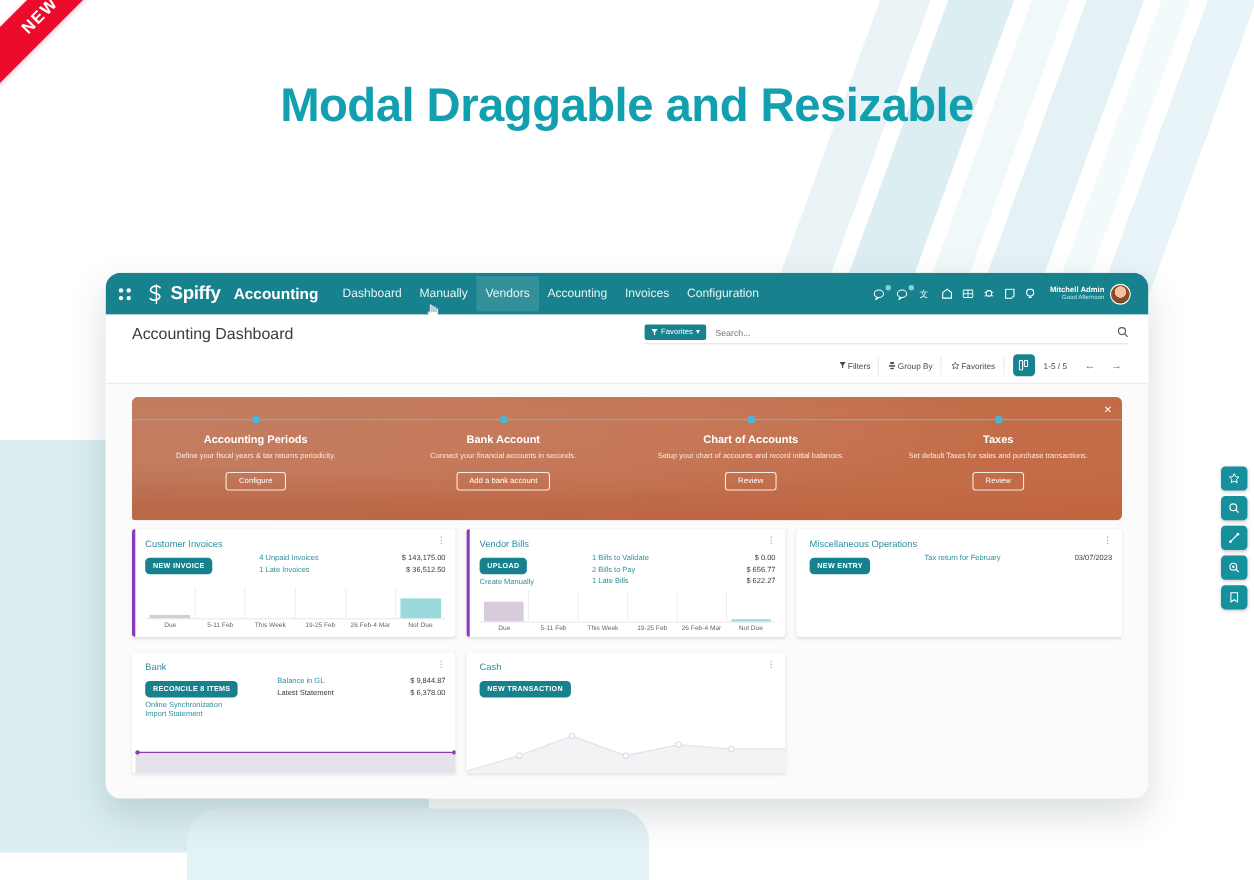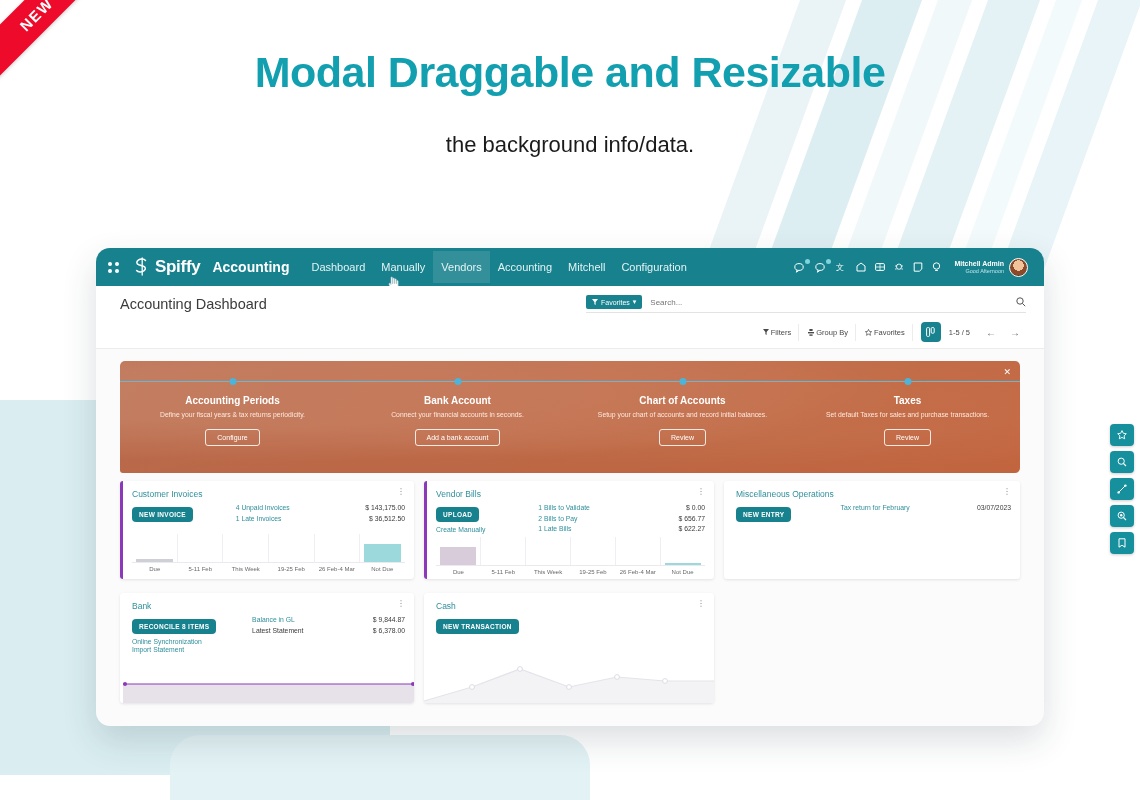--- a/index.html
+++ b/index.html
@@ -63,7 +63,7 @@
 
   
   .headline {
-    position: absolute; top: 48px; left: 0; width: 1140px;
+    position: absolute; top: 72px; left: 0; width: 1140px;
     text-align: center;
     color: #12a0b0;
     font-size: 43px;

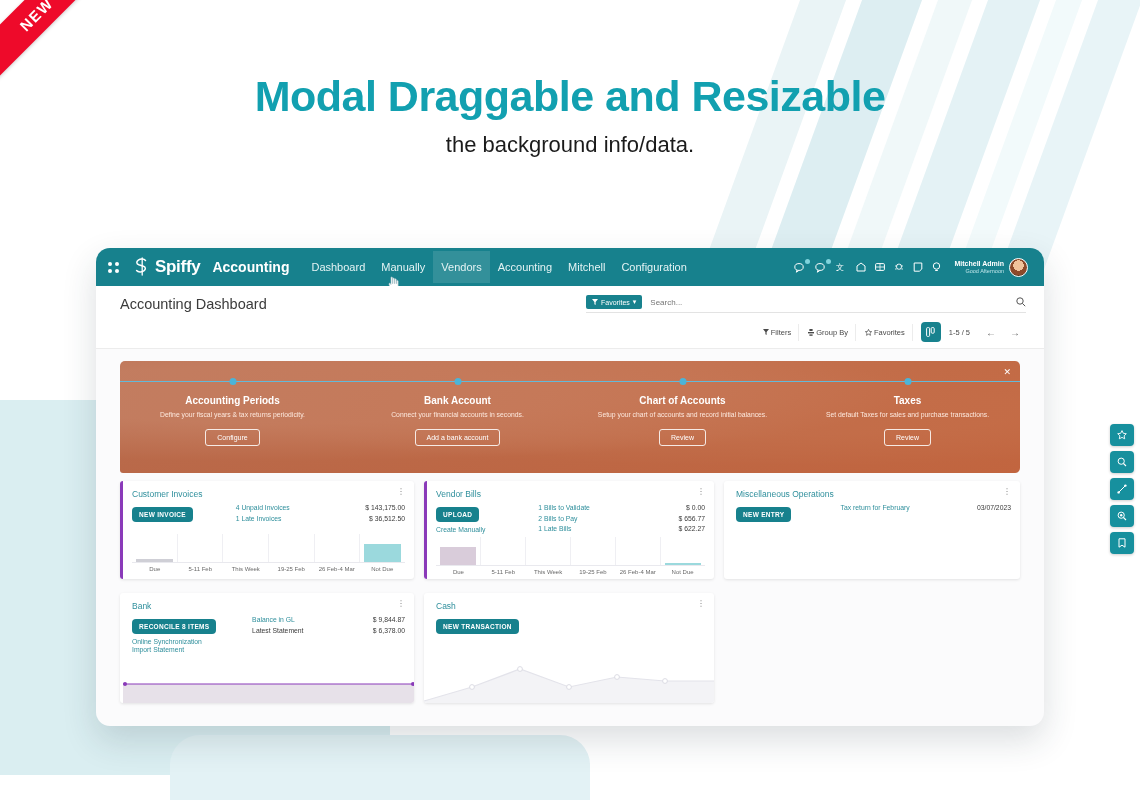--- a/index.html
+++ b/index.html
@@ -269,7 +269,6 @@
 
   <div class="headline">Modal Draggable and Resizable</div>
   <div class="subline">
-    <div>the background info/data.</div>
   </div>
 
   <div class="window">

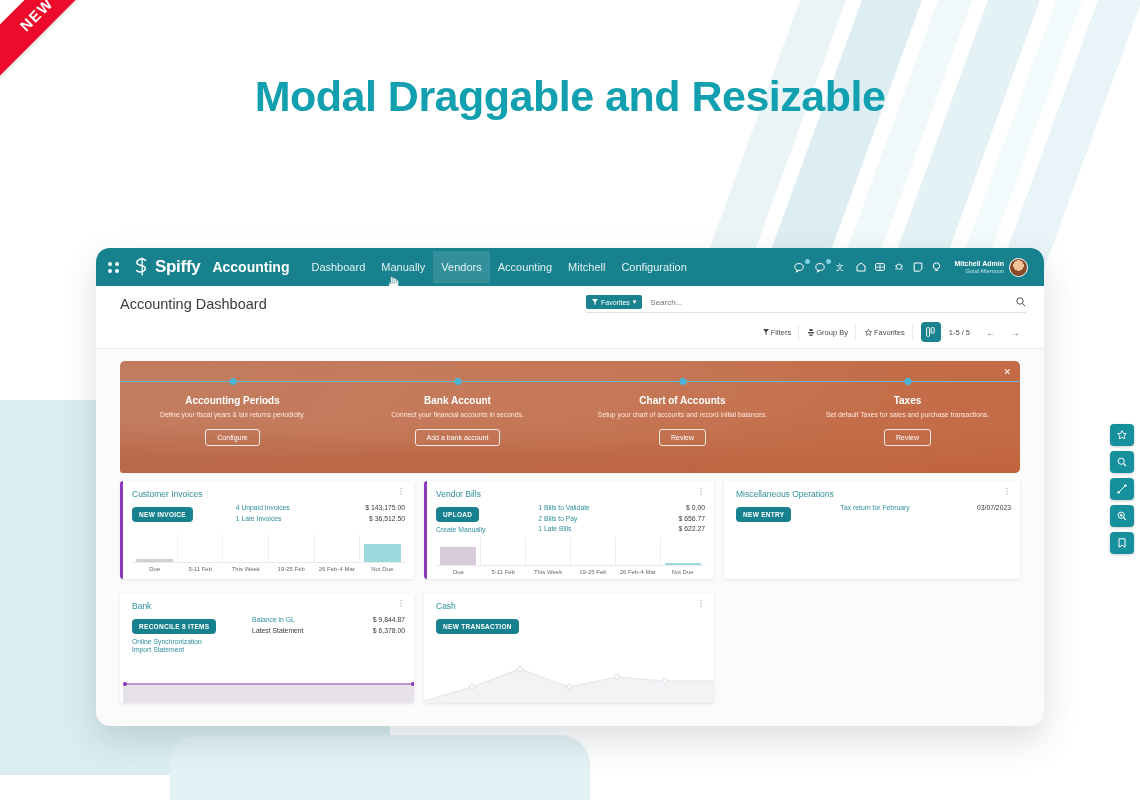--- a/index.html
+++ b/index.html
@@ -99,7 +99,7 @@
   }
   .apps-grid { display:grid; grid-template-columns:repeat(2,4px); gap:3px; margin-right:14px; }
   .apps-grid b { width:4px; height:4px; border-radius:50%; background:#fff; display:block; }
-  .brand { display:flex; align-items:flex-start; gap:5px; margin-right: 12px;}
+  .brand { display:flex; align-items:center; gap:5px; margin-right: 12px;}
   .brand-name { color:#fff; font-size:17px; font-weight:bold; letter-spacing:-0.3px;}
   .app-name { color:#fff; font-size:14px; font-weight:bold; margin-right:14px; }
   .menu { display:flex; align-items:center; gap:0px; }

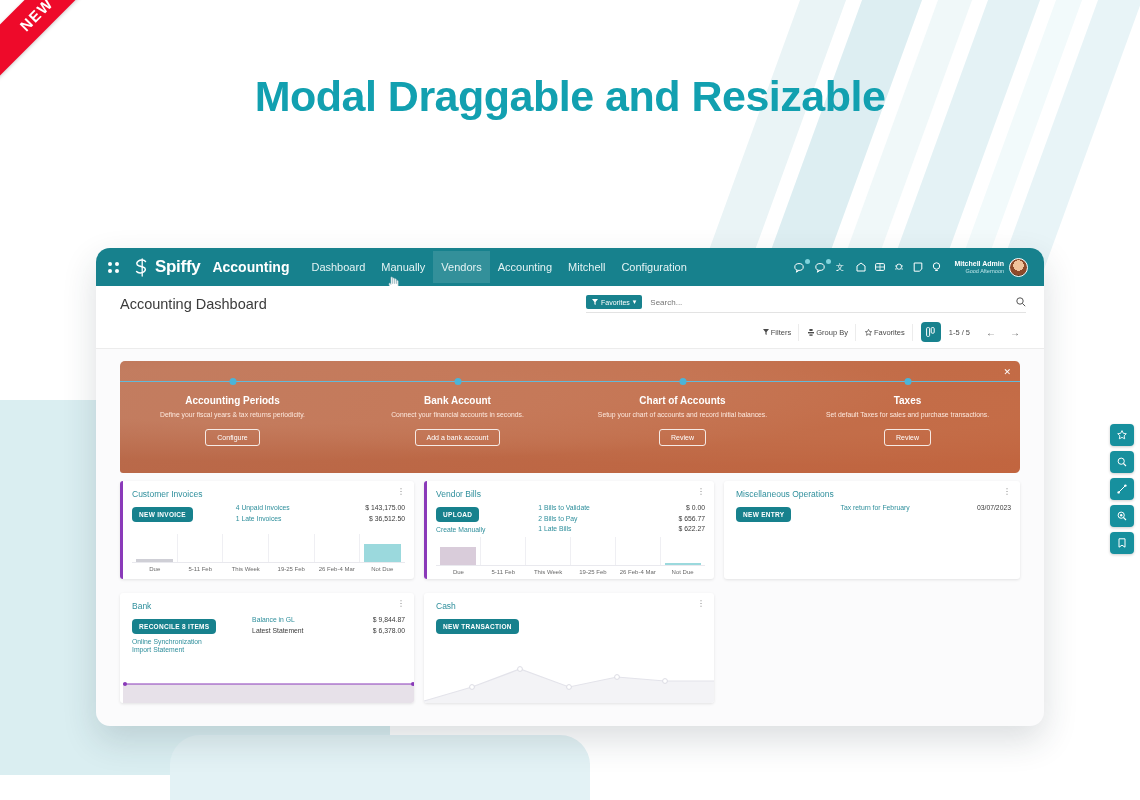--- a/index.html
+++ b/index.html
@@ -295,7 +295,7 @@
         <div class="menu-item">Manually</div>
         <div class="menu-item active">Vendors</div>
         <div class="menu-item">Accounting</div>
-        <div class="menu-item">Mitchell</div>
+        <div class="menu-item">Invoices</div>
         <div class="menu-item">Configuration</div>
       </div>
 

